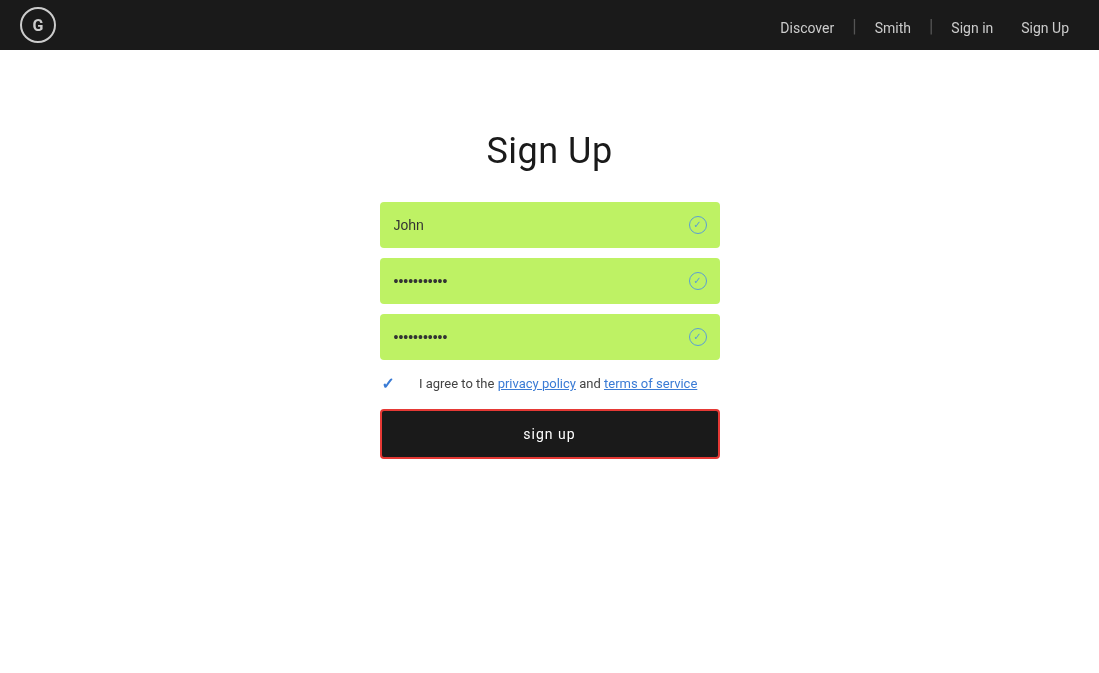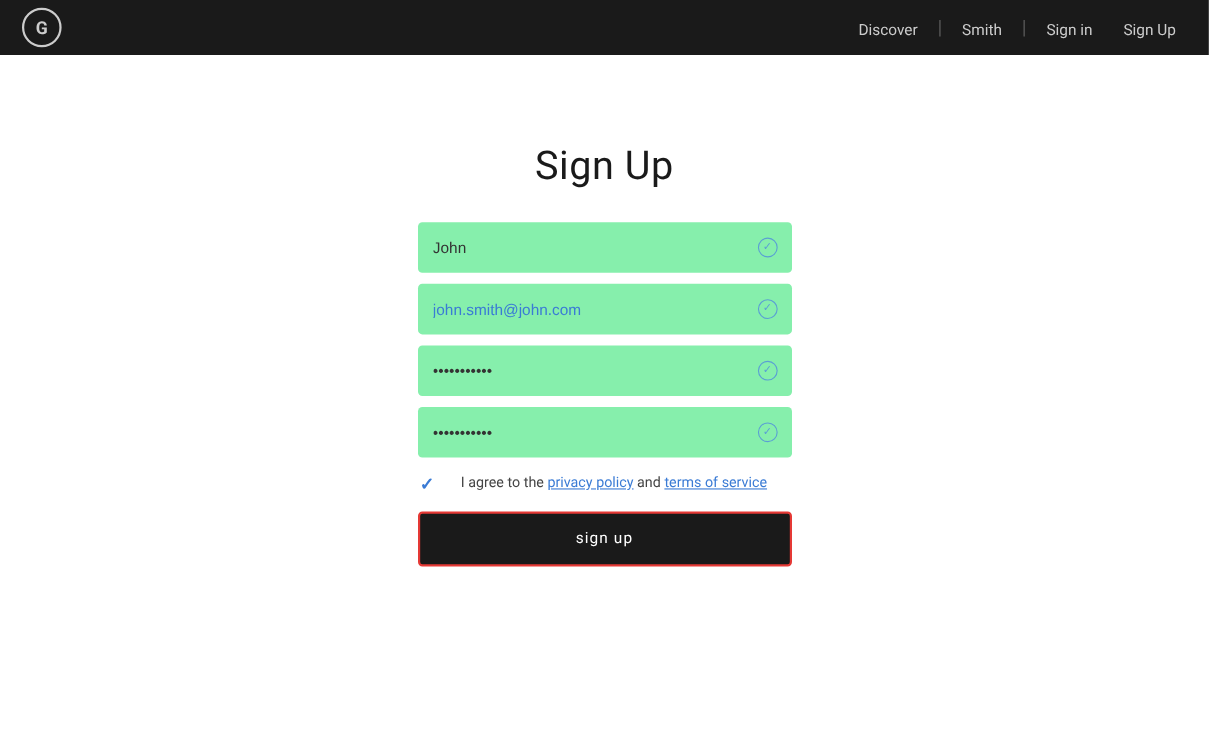--- a/index.html
+++ b/index.html
@@ -94,7 +94,7 @@
     .form-input {
       width: 100%;
       height: 46px;
-      background: #86efac;
+      background: #bef264;
       border: none;
       border-radius: 4px;
       padding: 0 40px 0 14px;

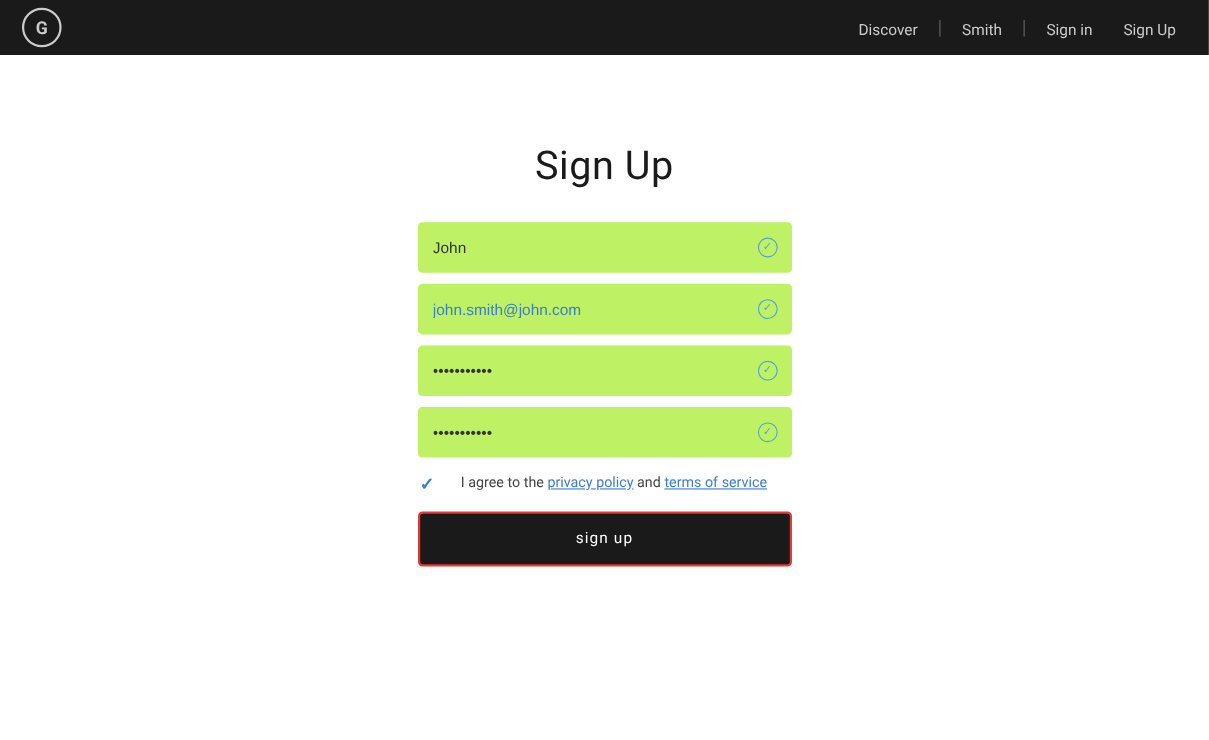--- a/index.html
+++ b/index.html
@@ -213,12 +213,6 @@
     </div>
 
 
-    <div class="input-wrapper">
-      <input class="form-input email-input" type="email" value="john.smith@john.com" style="">
-      <div class="input-check-icon">
-        <div class="check-circle"></div>
-      </div>
-    </div>
 
     <div class="input-wrapper">
       <input class="form-input" type="password" value="password123" style="">

